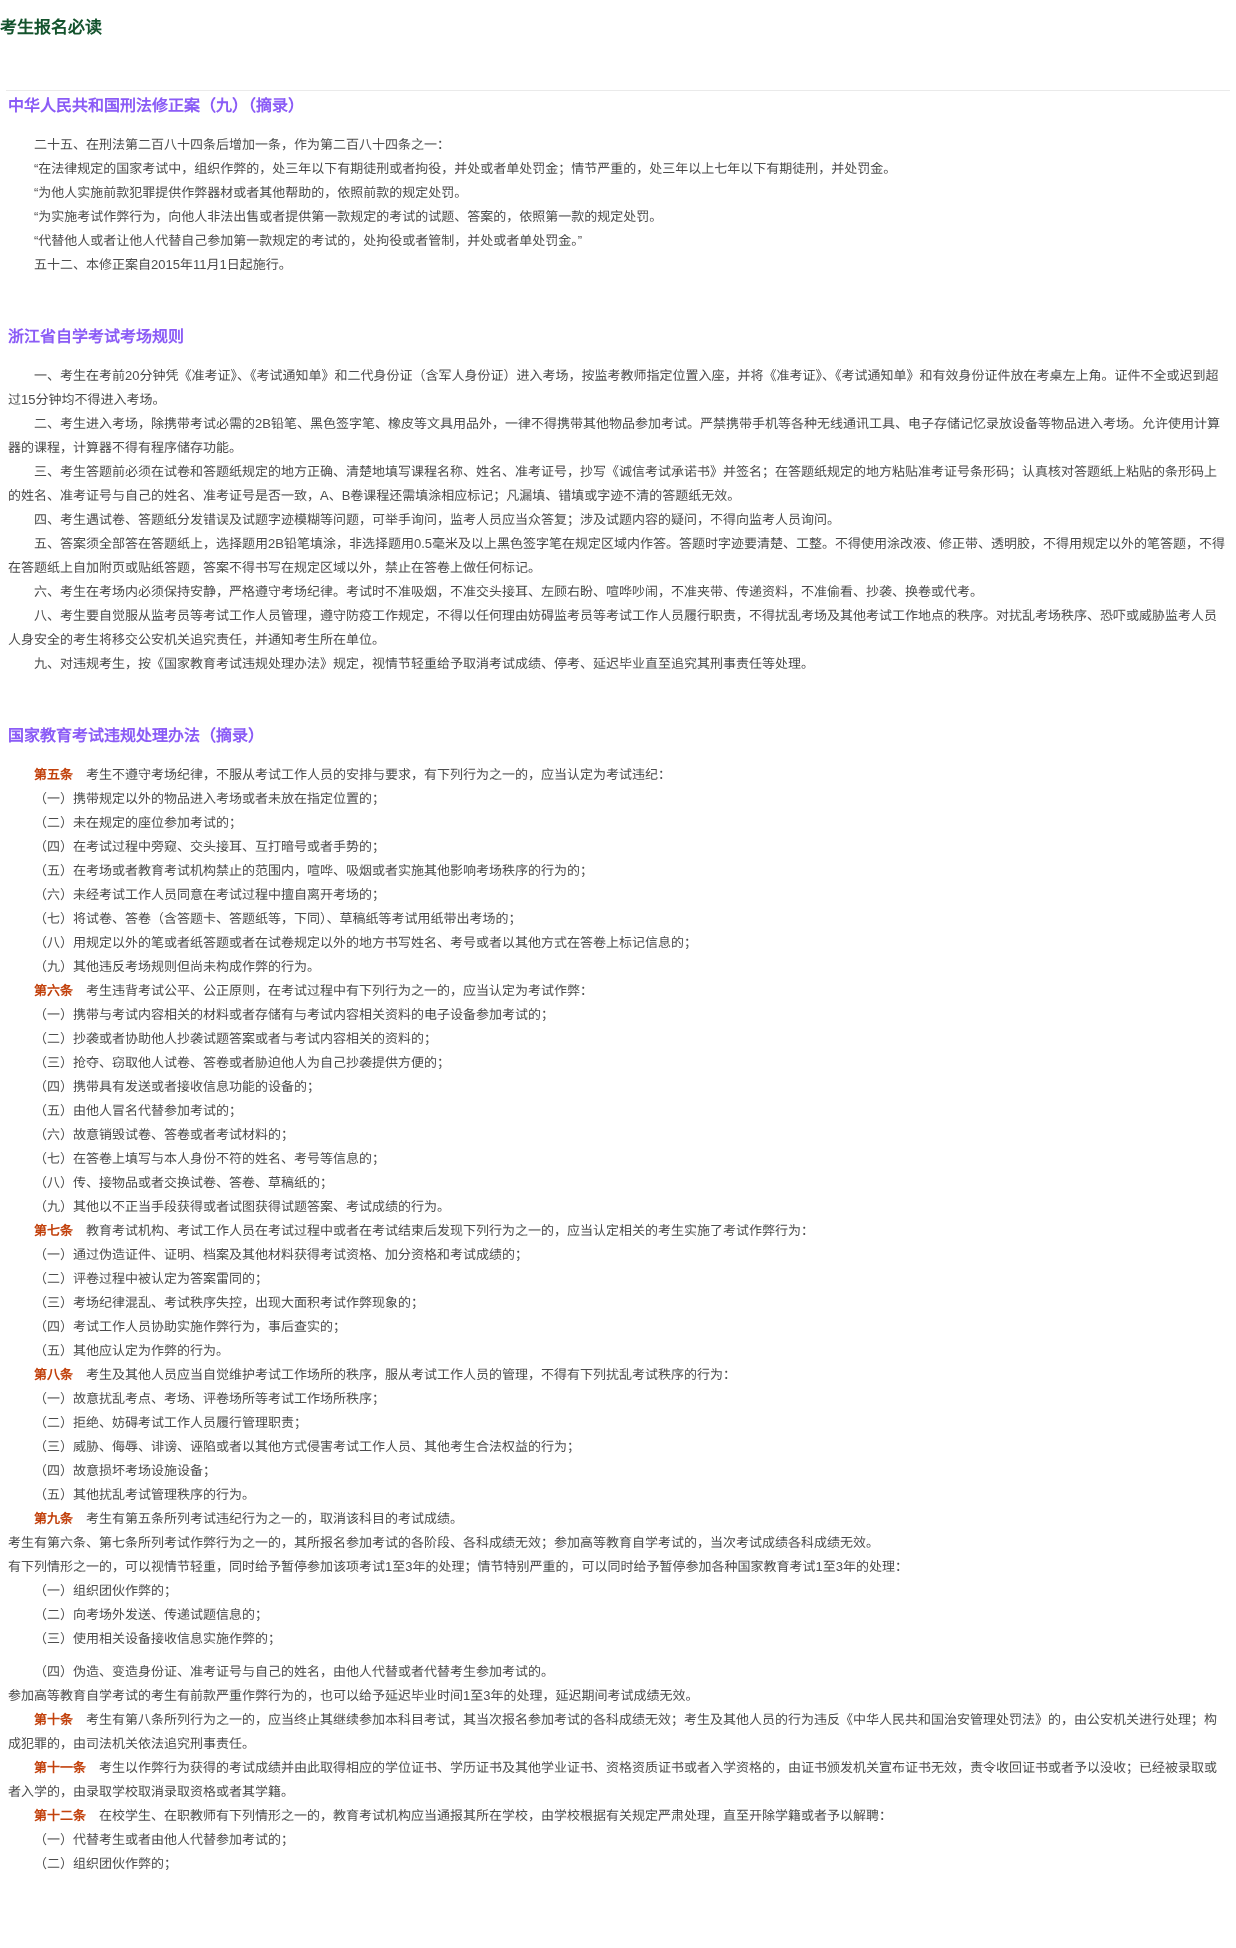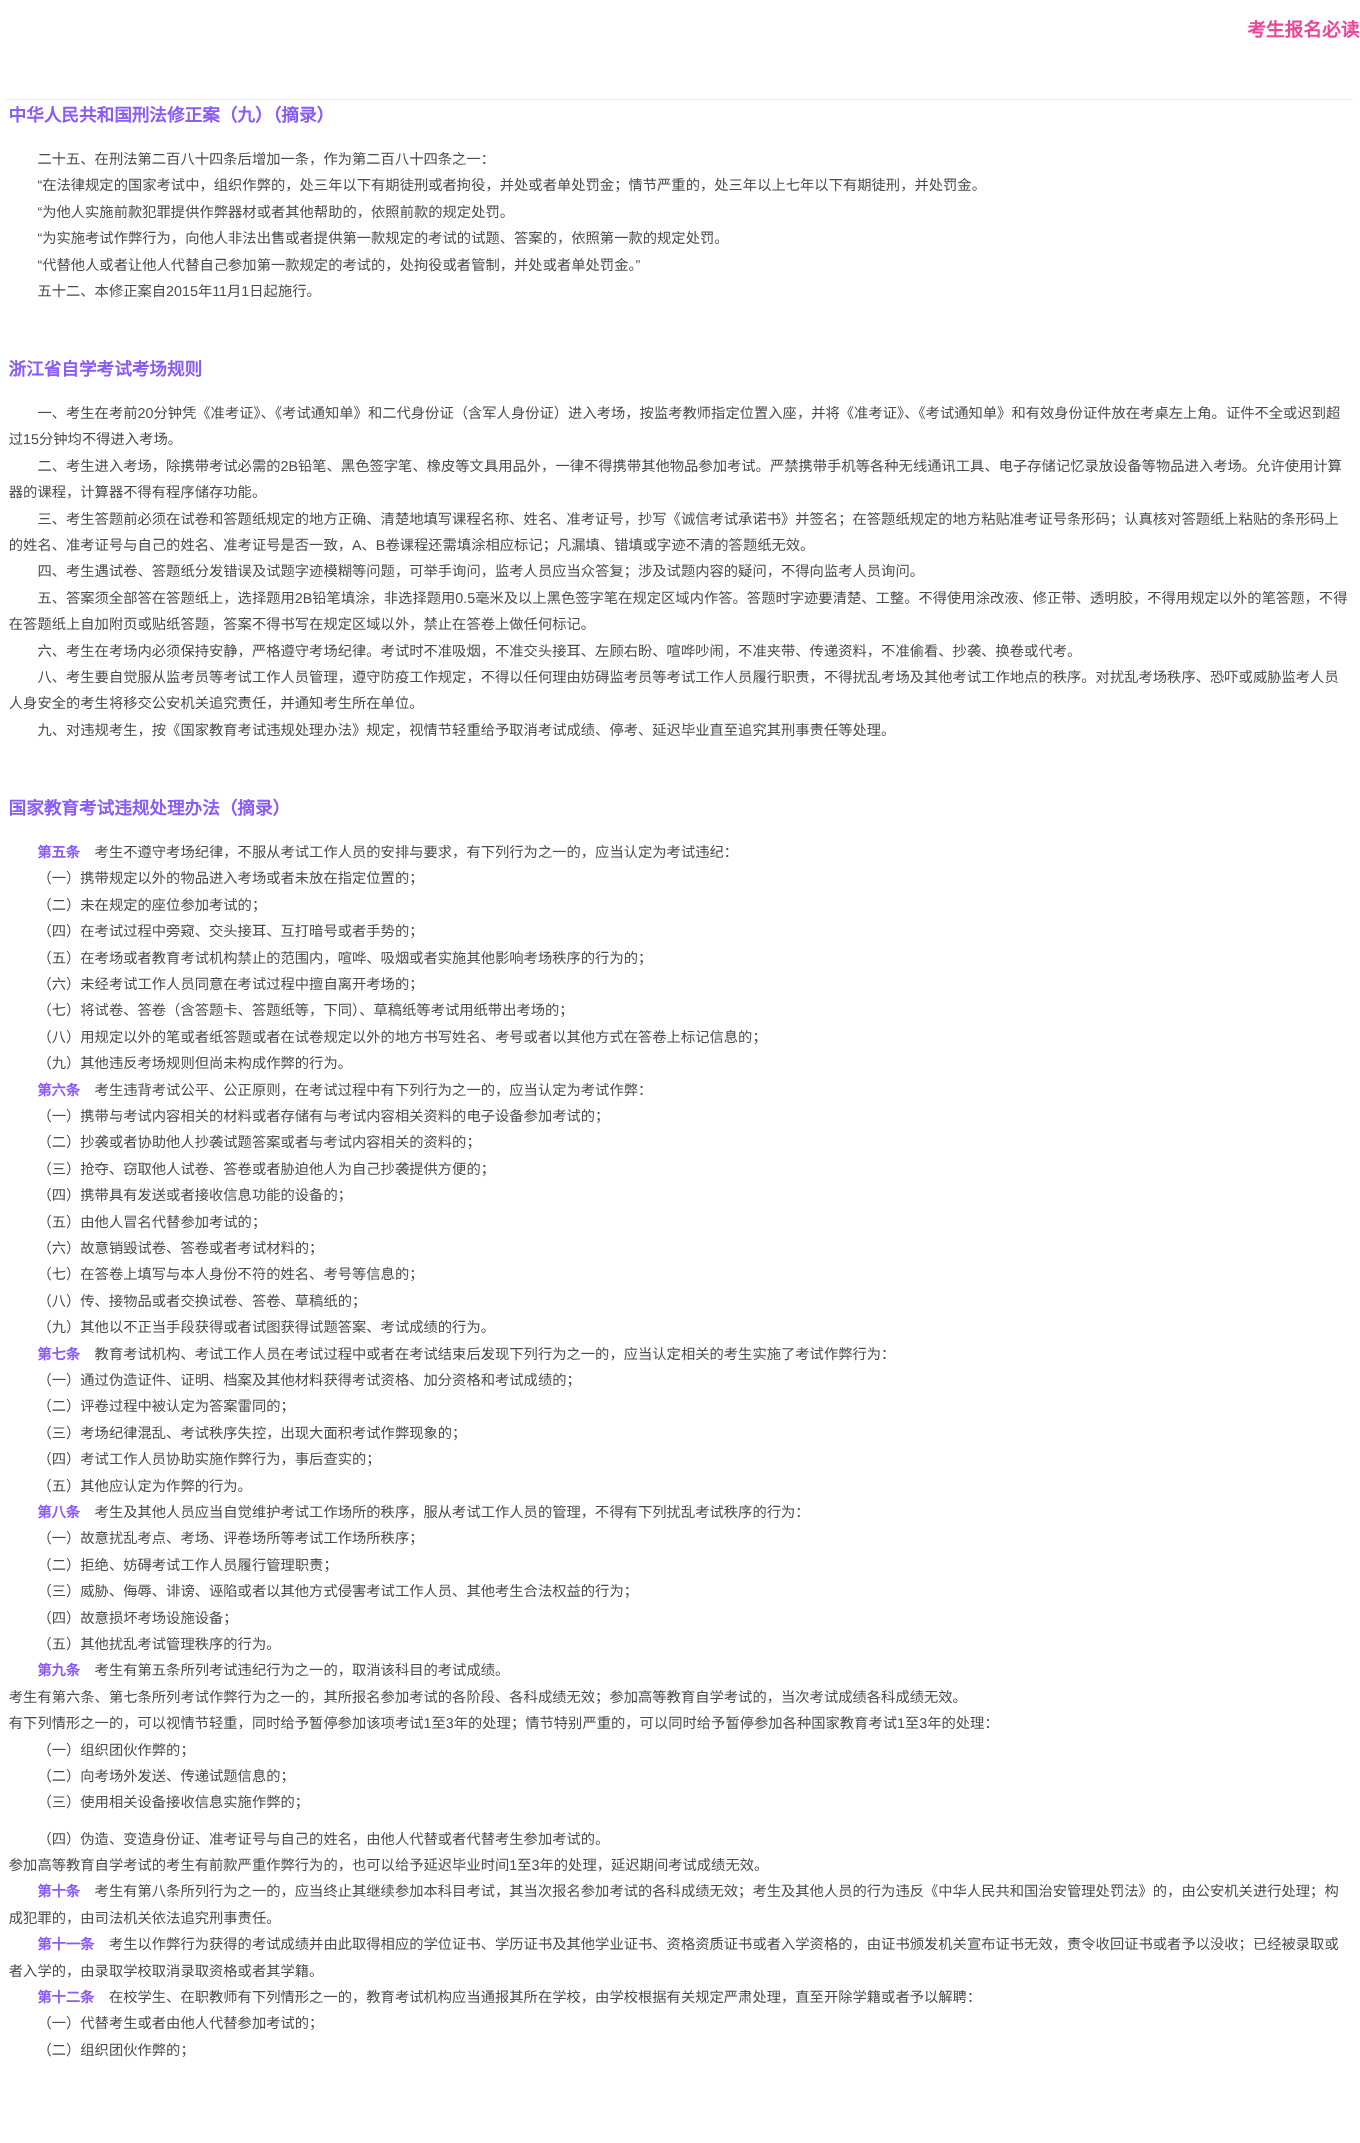--- a/index.html
+++ b/index.html
@@ -15,10 +15,10 @@
     background: #ffffff;
   }
   h1.page-title {
-    text-align: right;
+    text-align: left;
     font-size: 17px;
     font-weight: 700;
-    color: #ec4899;
+    color: #14532d;
     margin: 0;
     padding: 14px 0 0 0;
     height: 32px;

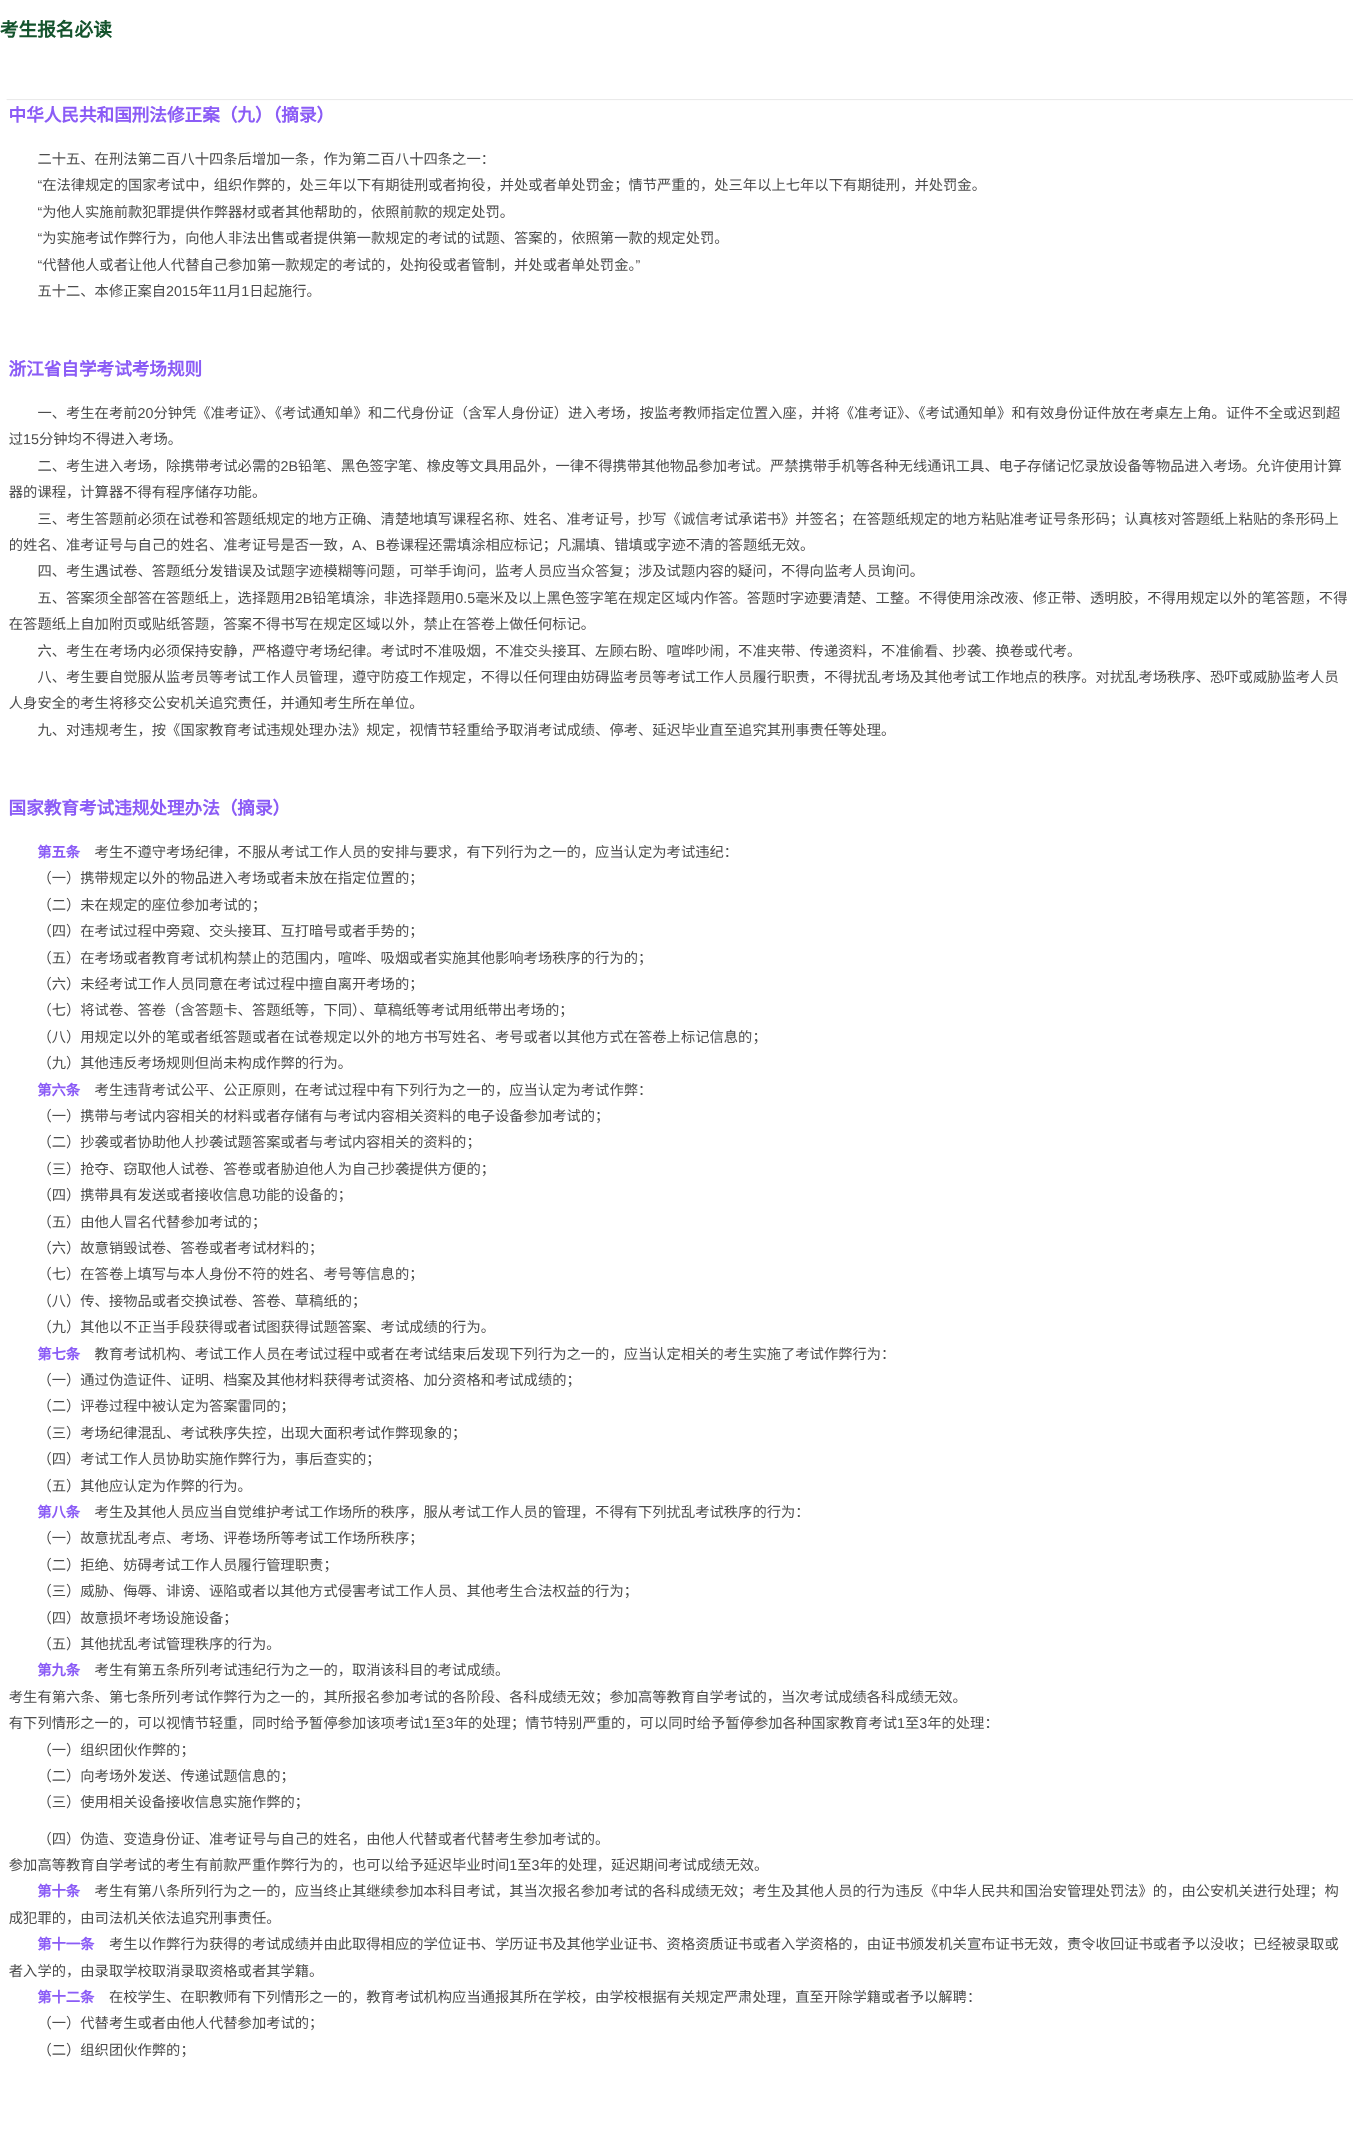--- a/index.html
+++ b/index.html
@@ -49,7 +49,7 @@
   section.rules-section p.gap { margin-top: 9px; }
   section.rules-section b.article-num {
     font-weight: 700;
-    color: #8b5cf6;
+    color: #c2410c;
   }
 </style>
 </head>

